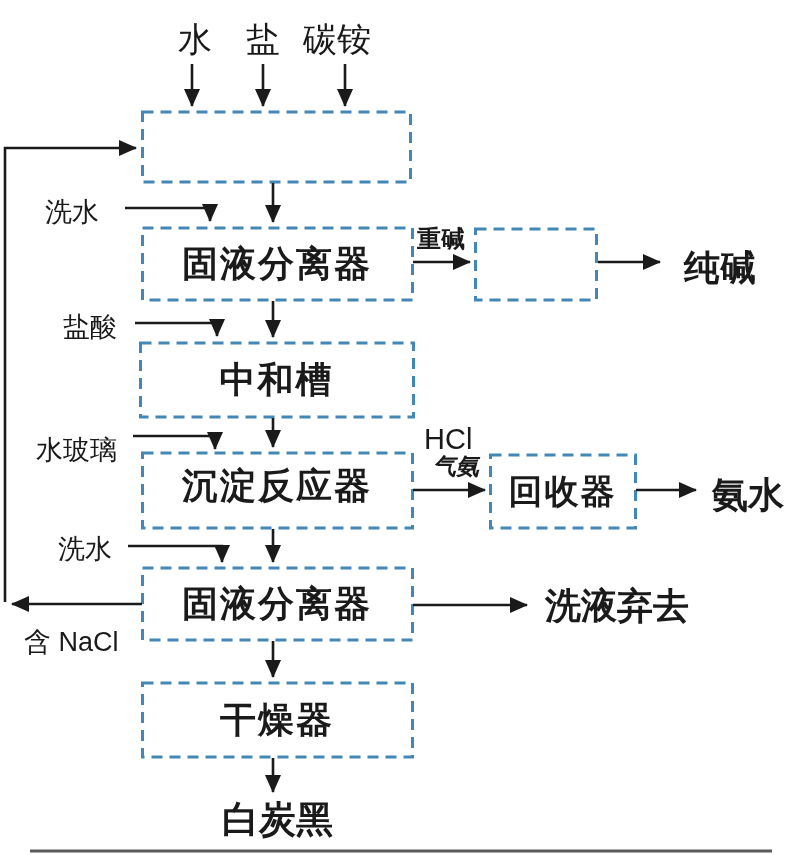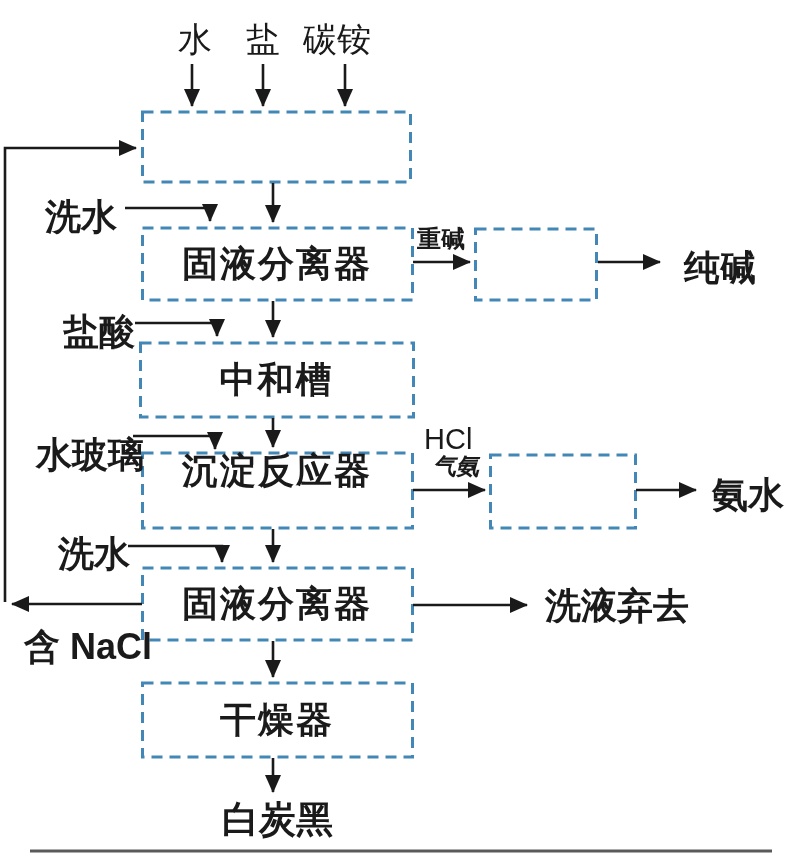--- a/index.html
+++ b/index.html
@@ -24,7 +24,7 @@
   .lbl{position:absolute;white-space:nowrap;line-height:1;}
   .lbl.big{font-size:34px;font-weight:400;}
   .lbl.out{font-size:36px;font-weight:700;}
-  .lbl.side{font-size:36px;font-weight:700;}
+  .lbl.side{font-size:27px;font-weight:400;}
   .lbl.stream{font-size:24px;font-weight:700;}
   .lbl.hcl{font-size:29px;font-weight:400;}
   .lbl.gas{font-size:23px;font-weight:700;font-style:italic;}

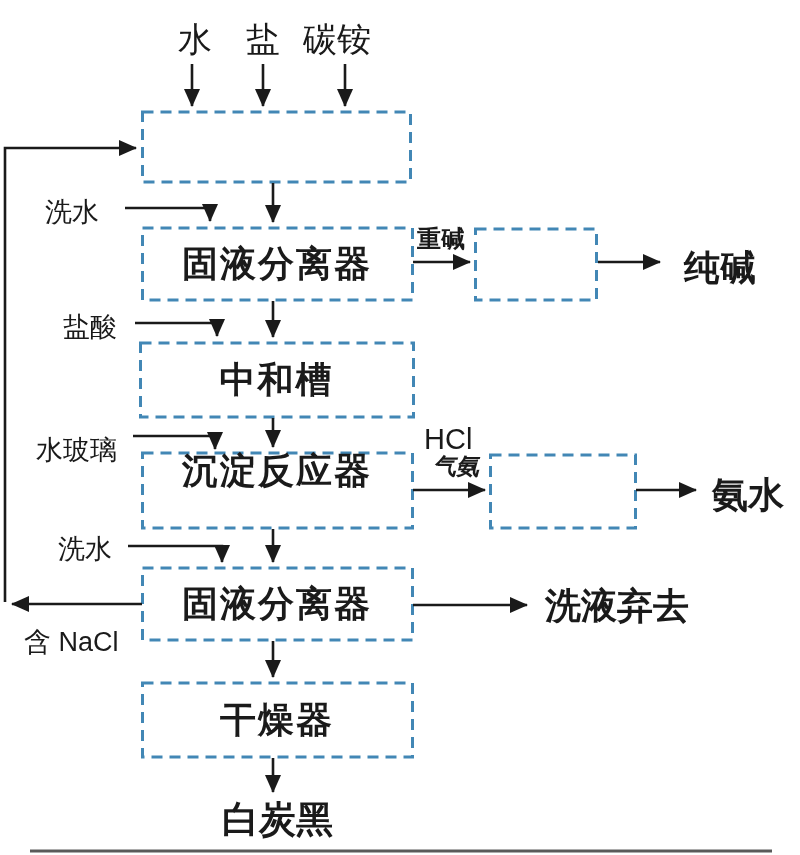--- a/index.html
+++ b/index.html
@@ -84,7 +84,7 @@
 
   <div class="boxlabel" style="left:142px;top:228px;width:270px;height:72px;">固液分离器</div>
   <div class="boxlabel" style="left:140px;top:343px;width:273px;height:74px;">中和槽</div>
-  <div class="boxlabel" style="left:142px;top:434px;width:270px;height:75px;">沉淀反应器</div>
+  <div class="boxlabel" style="left:142px;top:449px;width:270px;height:75px;">沉淀反应器</div>
   <div class="boxlabel" style="left:142px;top:568px;width:270px;height:72px;">固液分离器</div>
   <div class="boxlabel" style="left:142px;top:683px;width:270px;height:74px;">干燥器</div>
 

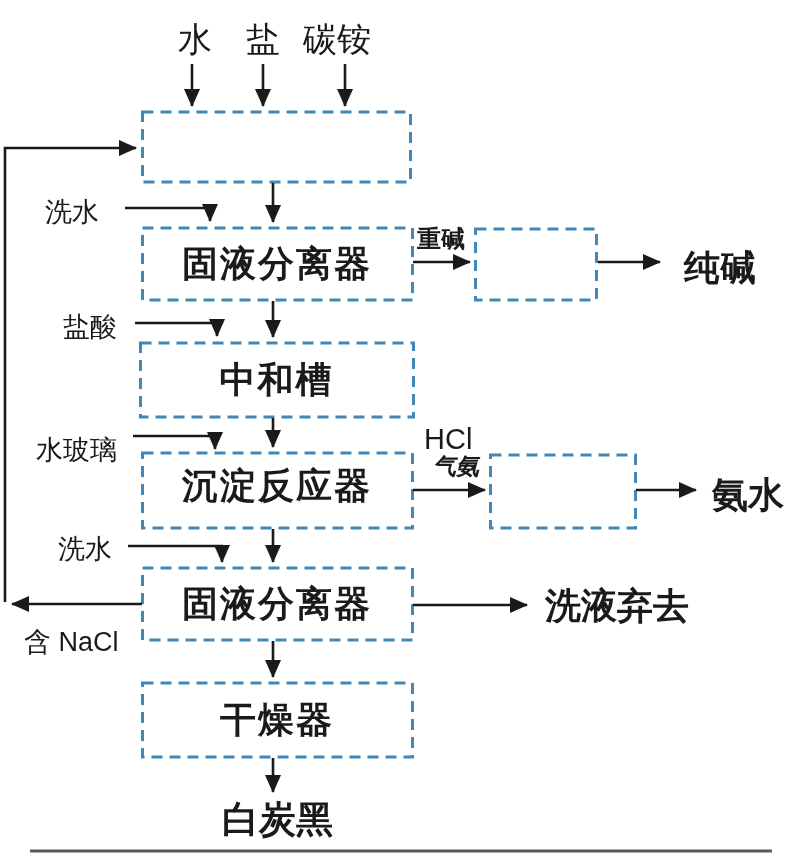--- a/index.html
+++ b/index.html
@@ -87,6 +87,7 @@
   <div class="boxlabel" style="left:142px;top:449px;width:270px;height:75px;">沉淀反应器</div>
   <div class="boxlabel" style="left:142px;top:568px;width:270px;height:72px;">固液分离器</div>
   <div class="boxlabel" style="left:142px;top:683px;width:270px;height:74px;">干燥器</div>
+  <div class="boxlabel small" style="left:490px;top:455px;width:145px;height:73px;">回收器</div>
 
   <div class="lbl side" style="left:45px;top:199px;">洗水</div>
   <div class="lbl side" style="left:63px;top:314px;">盐酸</div>

